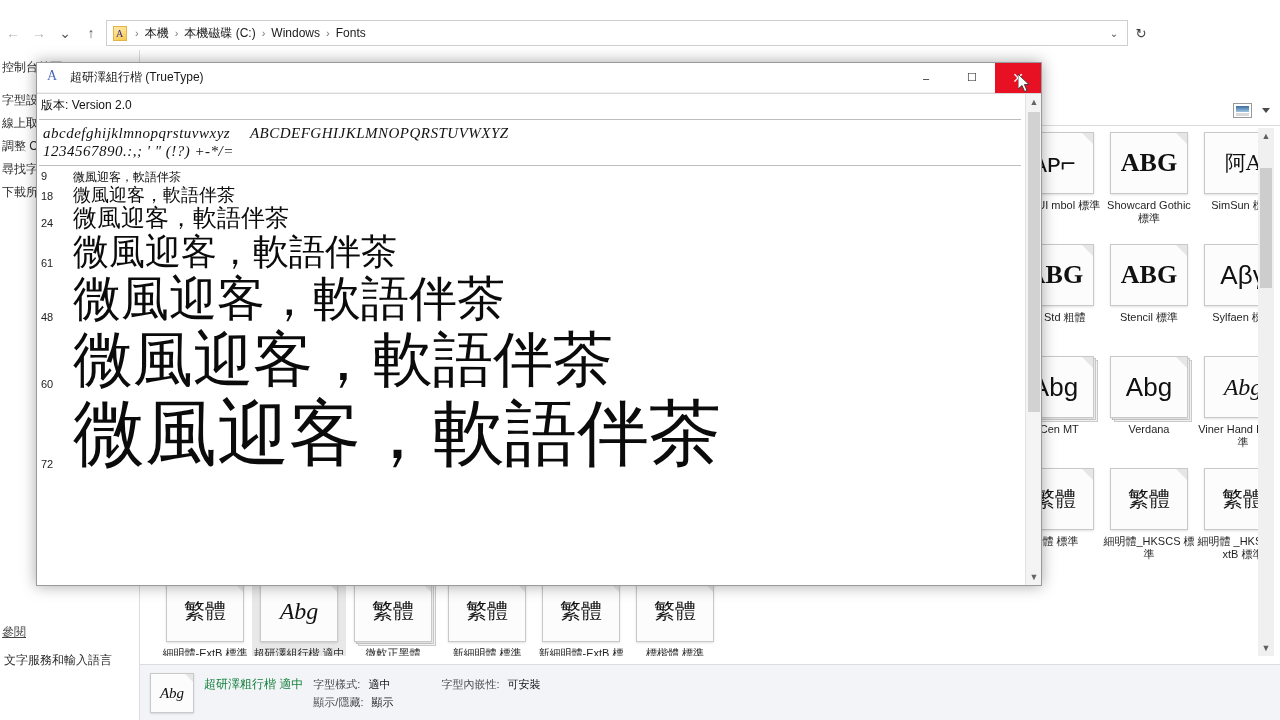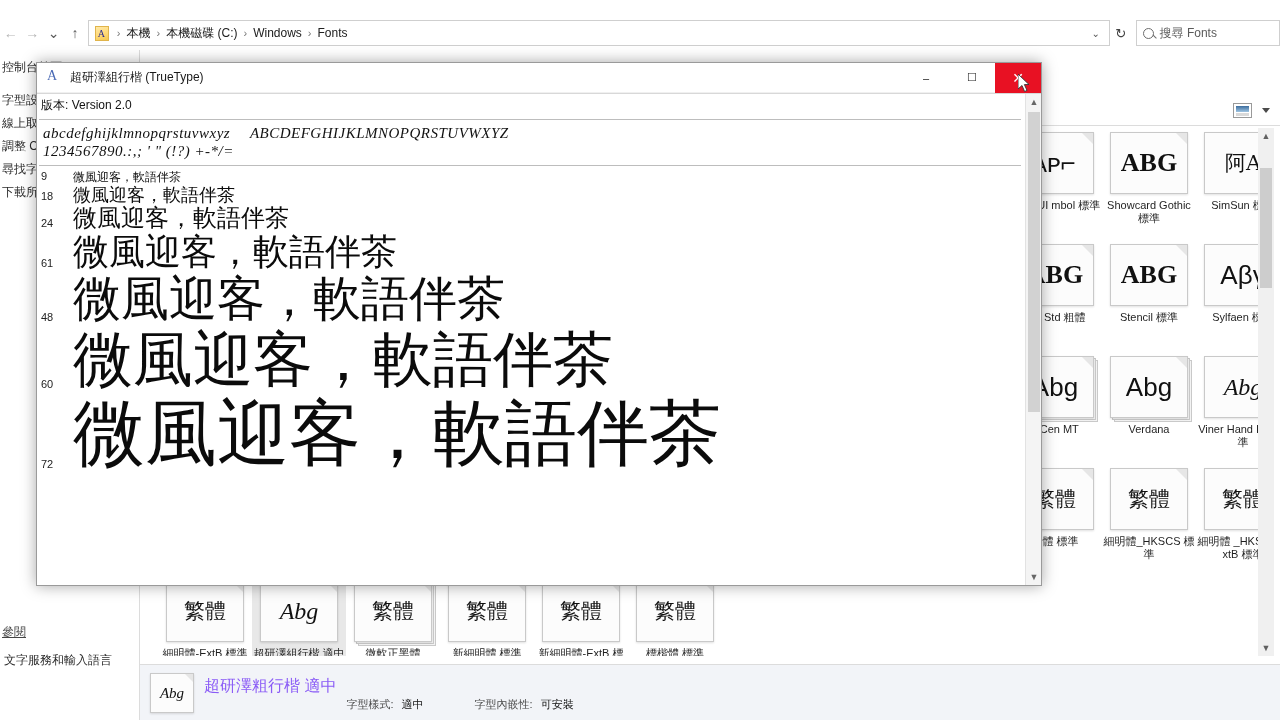--- a/index.html
+++ b/index.html
@@ -226,10 +226,6 @@
 
       <div class="refresh">↻</div>
 
-      <div class="searchbox">
-        <span class="mag"></span>
-        <span>搜尋 Fonts</span>
-      </div>
     </div>
 
     <div class="leftpane">

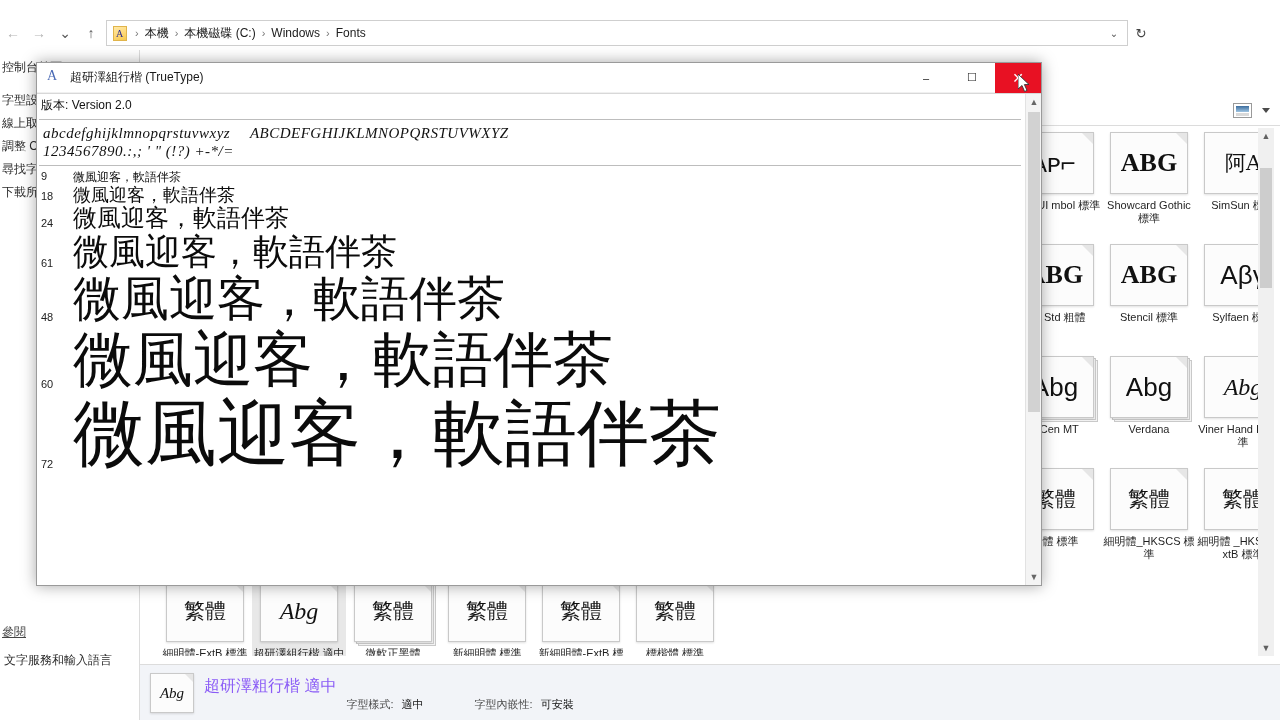--- a/index.html
+++ b/index.html
@@ -130,7 +130,7 @@
   .st-tile .glyph{ font-family:"Liberation Serif", serif; font-style:italic; font-size:15px; color:#111;}
   .st-tile .fold{ position:absolute; right:0; top:0; width:0;height:0;
     border-left:8px solid transparent; border-top:8px solid #e6e6e6;}
-  .st-name{ font-size:16px; color:#8b5cf6; padding-top:3px; white-space:nowrap;}
+  .st-name{ font-size:12px; color:#15803d; padding-top:3px; white-space:nowrap;}
   .st-fields{ display:flex; padding-top:4px; gap:48px;}
   .st-col{ display:flex; flex-direction:column; gap:3px;}
   .st-row{ display:flex; gap:8px; font-size:11px;margin-top:20px; }

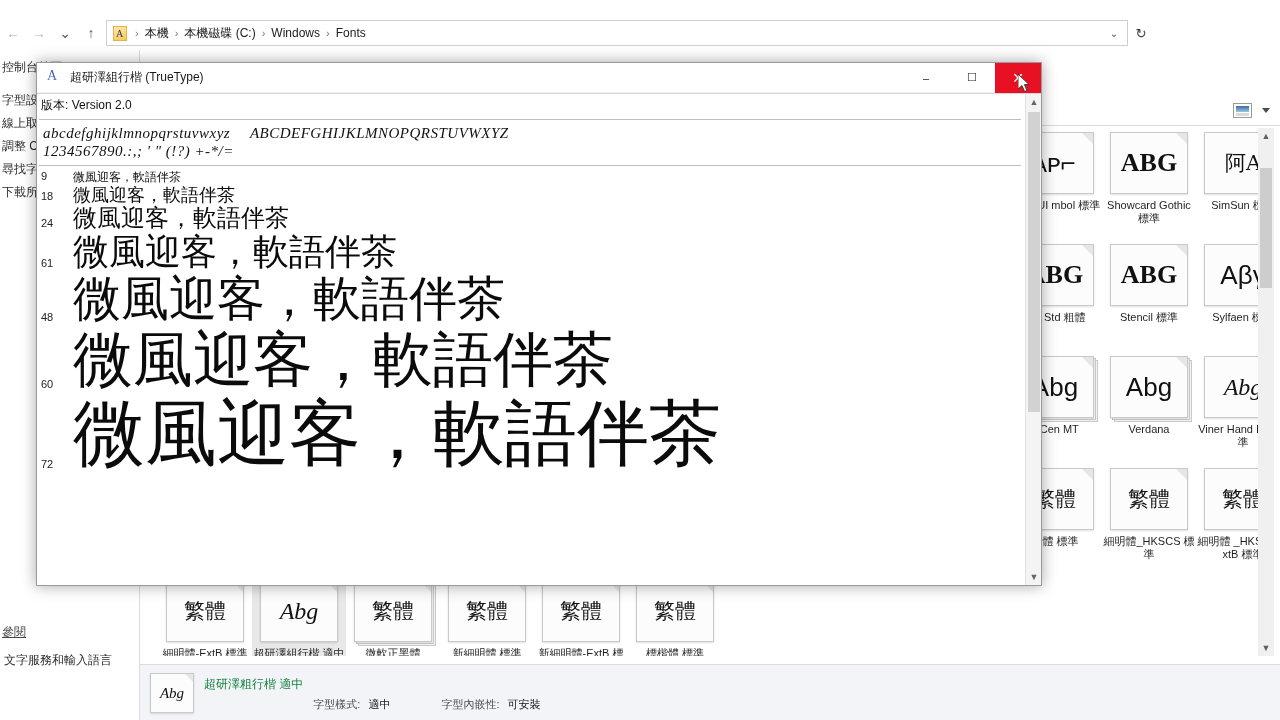--- a/index.html
+++ b/index.html
@@ -133,7 +133,7 @@
   .st-name{ font-size:12px; color:#15803d; padding-top:3px; white-space:nowrap;}
   .st-fields{ display:flex; padding-top:4px; gap:48px;}
   .st-col{ display:flex; flex-direction:column; gap:3px;}
-  .st-row{ display:flex; gap:8px; font-size:11px;margin-top:20px; }
+  .st-row{ display:flex; gap:8px; font-size:11px; }
   .st-key{ color:#4a4a4a; }
   .st-val{ color:#111; }
 

